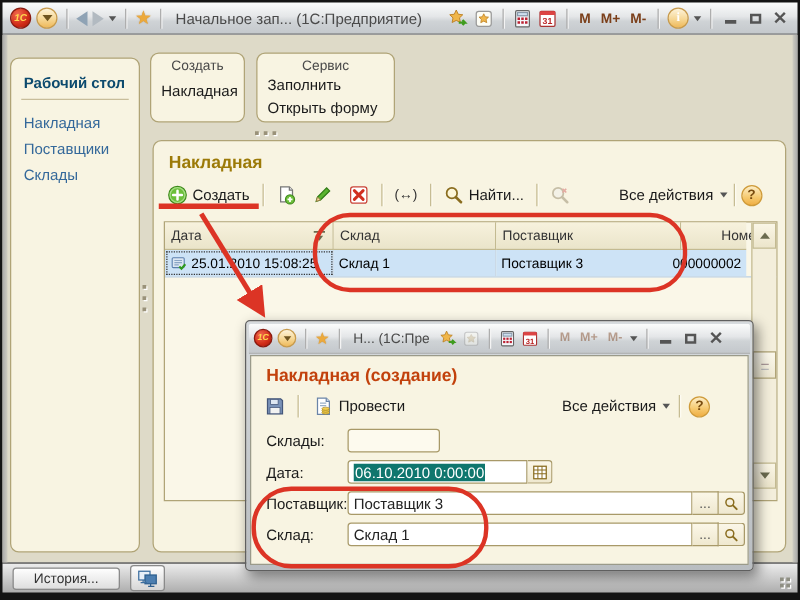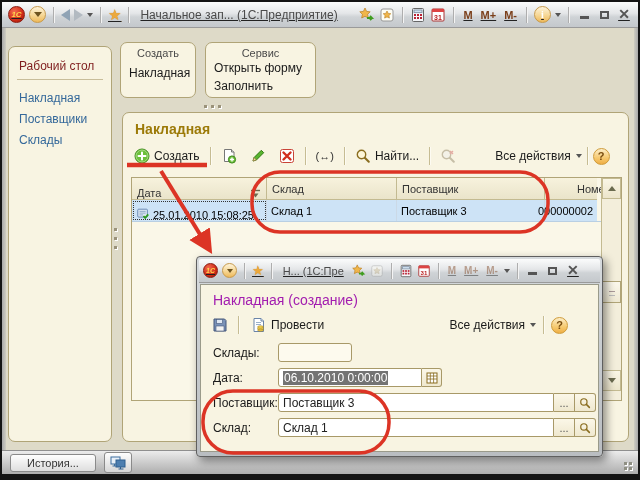--- a/index.html
+++ b/index.html
@@ -8,7 +8,7 @@
   
   .titlebar{position:absolute;left:2px;top:2px;right:2px;height:26px;
     background:linear-gradient(#fbfcfc,#e4e6e8 45%,#cfd3d6 60%,#c4c8cc);
-    border-bottom:1px solid #9a9a9a;display:flex;align-items:center;gap:4px;padding:0 6px;box-sizing:border-box;text-decoration:underline;}
+    border-bottom:1px solid #9a9a9a;display:flex;align-items:center;gap:4px;padding:0 6px;box-sizing:border-box;}
   .tb-sep{width:1px;height:16px;background:#aeaeae;box-shadow:1px 0 0 #f4f4f4;margin:0 3px;flex:none;}
   .logo1c{width:17px;height:17px;border-radius:50%;flex:none;
     background:radial-gradient(circle at 35% 30%,#f26a4f,#d02b17 60%,#9c1a0b);

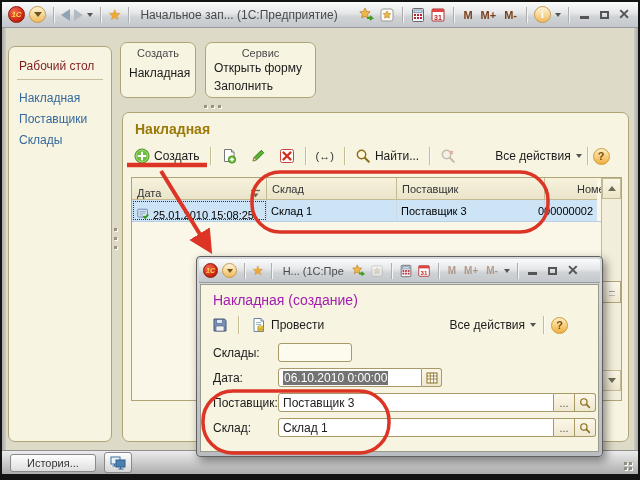--- a/index.html
+++ b/index.html
@@ -37,7 +37,7 @@
   .panel{position:absolute;background:#f8f4e2;border:1px solid #b0a477;border-radius:7px;box-sizing:border-box;}
   
   #sidebar{left:8px;top:46px;width:104px;height:396px;}
-  #sidebar .sb-title{font-weight:normal;color:#7f1d1d;font-size:12px;padding:12px 10px 4px 10px;}
+  #sidebar .sb-title{font-weight:bold;color:#0c4a6e;font-size:12px;padding:12px 10px 4px 10px;}
   #sidebar .sb-rule{border-top:1px solid #c8bd9a;margin:2px 8px 8px 8px;}
   .sb-link{color:#34689a;padding:2px 10px;line-height:17px;cursor:pointer;white-space:nowrap;}
   

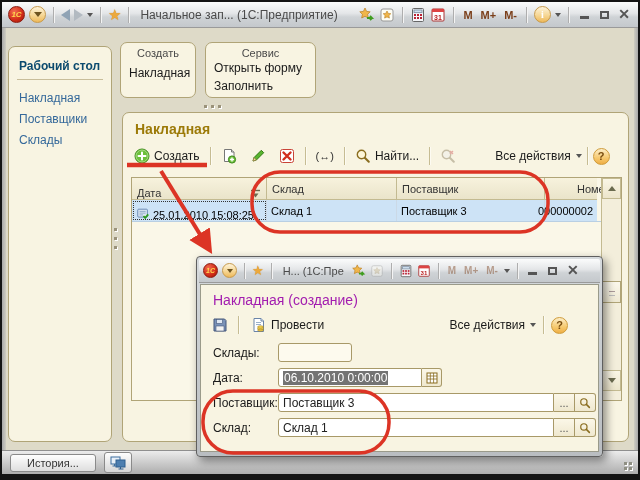--- a/index.html
+++ b/index.html
@@ -198,8 +198,8 @@
   </div>
   <div class="panel cmd-panel" id="panel-service">
     <div class="cmd-title">Сервис</div>
+    <div class="cmd-item">Заполнить</div>
     <div class="cmd-item">Открыть форму</div>
-    <div class="cmd-item">Заполнить</div>
   </div>
   <div class="splitter-dots-h">
     <div class="dot"></div>

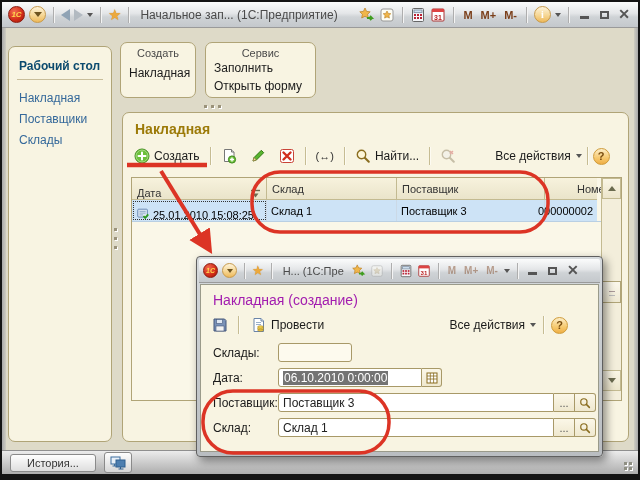--- a/index.html
+++ b/index.html
@@ -72,7 +72,7 @@
     padding:0 4px;box-sizing:border-box;background:#cde3f6;}
   .row-selected{border-bottom:1px solid #b9cfe3;}
   .focus-cell{outline:1px dotted #333;outline-offset:-2px;}
-  .c-date{width:135px;align-items:flex-end;}.c-wh{width:130px;}.c-sup{width:148px;}.c-num{width:52px;padding-left:32px;}
+  .c-date{width:135px;}.c-wh{width:130px;}.c-sup{width:148px;}.c-num{width:52px;padding-left:32px;}
   .c-num.dcell{justify-content:flex-end;}
   .sort-ico{margin-left:auto;}
   

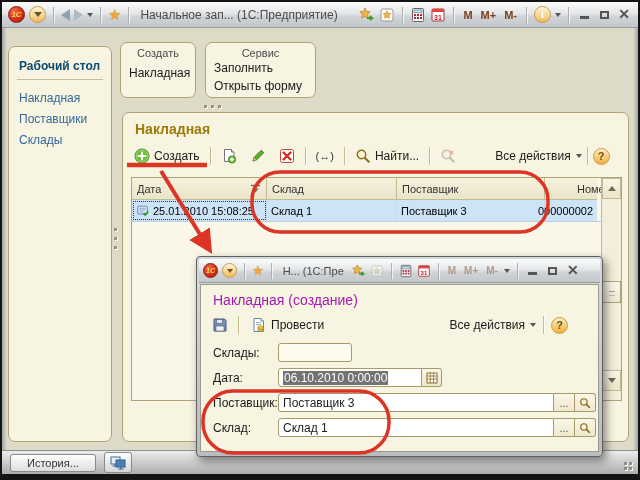--- a/index.html
+++ b/index.html
@@ -90,7 +90,7 @@
     box-shadow:3px 4px 10px rgba(0,0,0,.45);box-sizing:border-box;padding:2px;}
   #dialog .titlebar{position:relative;left:0;top:0;right:auto;height:24px;border-radius:2px 2px 0 0;padding:0 4px;}
   #dlg-body{position:absolute;left:3px;right:3px;top:27px;bottom:4px;background:#f8f4e2;border:1px solid #9a9a8a;box-sizing:border-box;}
-  #dlg-heading{font-size:14px;font-weight:normal;color:#a21caf;padding:7px 0 0 12px;}
+  #dlg-heading{font-size:14px;font-weight:bold;color:#c2410c;padding:7px 0 0 12px;}
   #dlg-toolbar{display:flex;align-items:center;gap:5px;padding:7px 30px 0 8px;}
   #btn-post-close{background:linear-gradient(#fdf8e7,#f7e5b2 55%,#efd084);border:1px solid #c9a23e;border-radius:3px;
     box-shadow:inset 0 1px 0 #fff;font-weight:bold;font-size:12px;color:#3d2c00;padding:3px 9px;cursor:pointer;white-space:nowrap;}

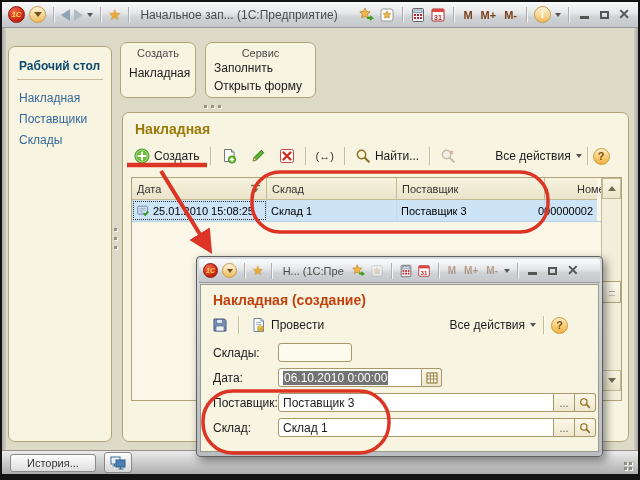--- a/index.html
+++ b/index.html
@@ -101,7 +101,7 @@
   .inputbox{height:19px;box-sizing:border-box;border:1px solid #a89968;border-radius:3px;background:#fff;
     font-size:12px;display:flex;align-items:center;padding:0 4px;overflow:hidden;white-space:nowrap;}
   .inputbox.cream{background:#fdfaee;}
-  .sel-text{background:#737373;color:#fff;padding:0 1px;}
+  .sel-text{background:#0f766e;color:#fff;padding:0 1px;}
   .side-btn{height:19px;box-sizing:border-box;border:1px solid #a89968;background:linear-gradient(#fbf7e8,#efe8cf);
     display:flex;align-items:center;justify-content:center;font-size:11px;color:#555;cursor:pointer;flex:none;}
   .side-btn.first{border-left:none;}

